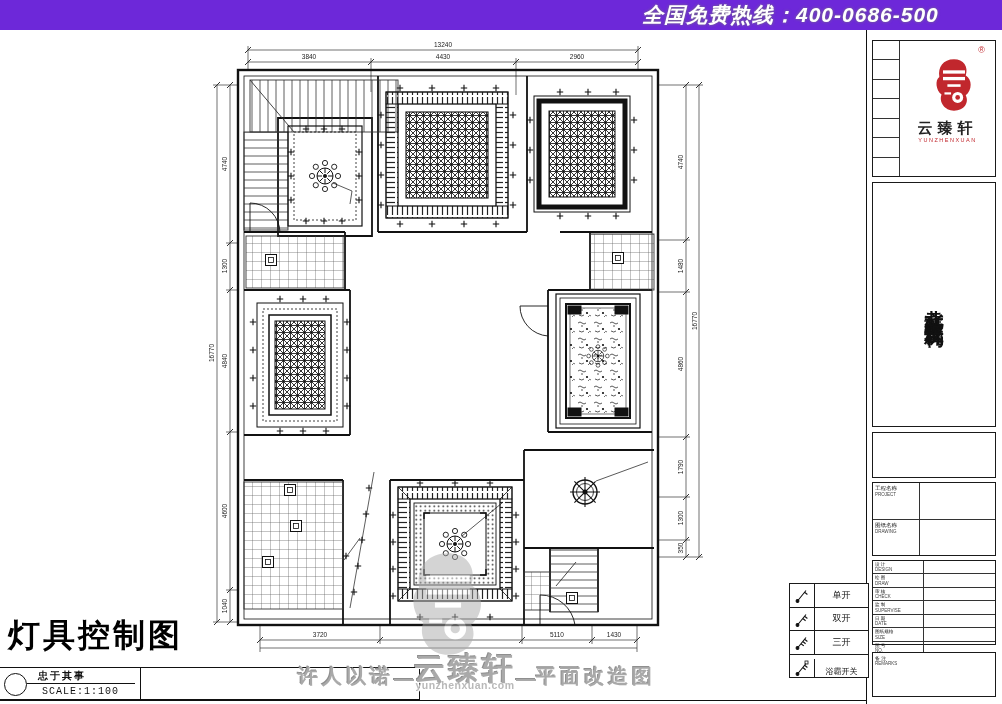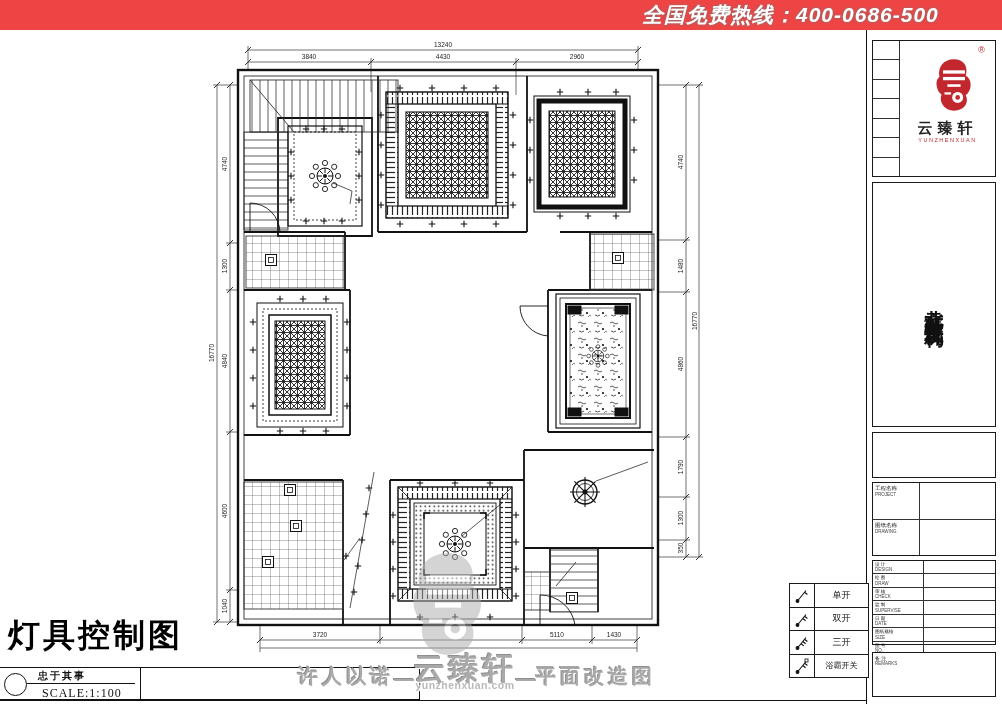--- a/index.html
+++ b/index.html
@@ -8,7 +8,7 @@
   .abs{position:absolute;}
 
   
-  #topbar{left:0;top:0;width:1002px;height:30px;background:#ef4444;}
+  #topbar{left:0;top:0;width:1002px;height:30px;background:#6d28d9;}
   #hotline{left:642px;top:1px;color:#fff;font-size:21px;font-style:italic;font-weight:bold;
            letter-spacing:1px;text-shadow:0 0 3px #777;white-space:nowrap;}
 

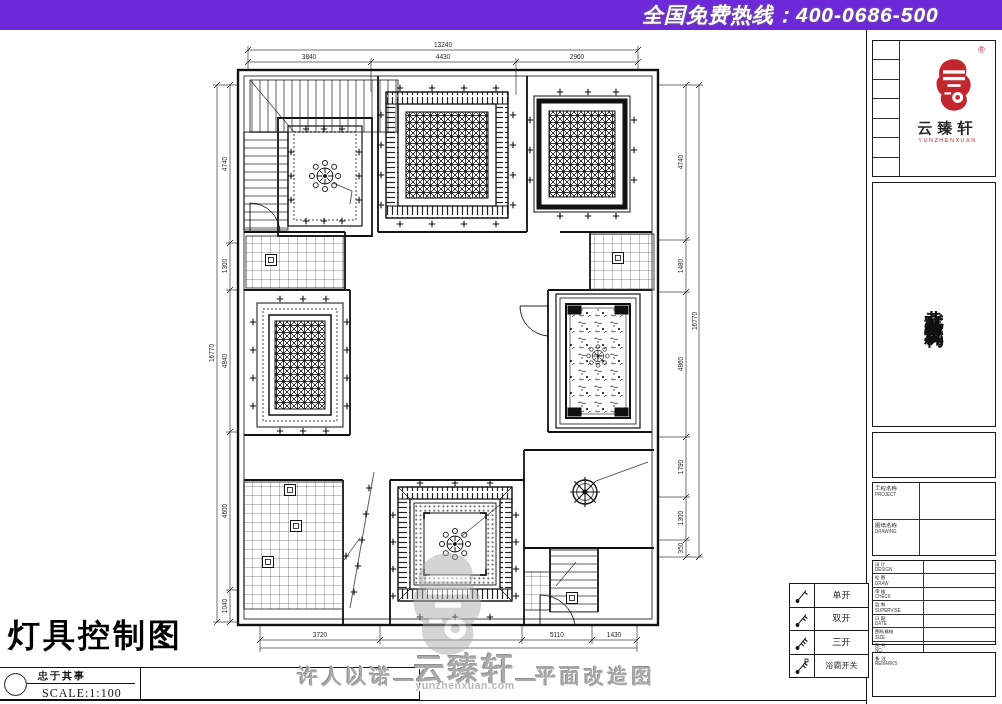--- a/index.html
+++ b/index.html
@@ -48,7 +48,7 @@
   #legend{left:789px;top:583px;width:80px;height:95px;border:1.2px solid #1a1a1a;
           display:flex;flex-direction:column;background:#fff;box-sizing:border-box;}
   .legRow{flex:1;display:flex;border-bottom:1px solid #1a1a1a;}
-  .legRow:last-child{border-bottom:none;}
+  .legRow:last-child{border-bottom:none;align-items:flex-end;}
   .legIcon{width:24px;border-right:1px solid #1a1a1a;display:flex;align-items:center;justify-content:center;}
   .legLabel{flex:1;display:flex;align-items:center;justify-content:center;font-size:9px;white-space:nowrap;}
 

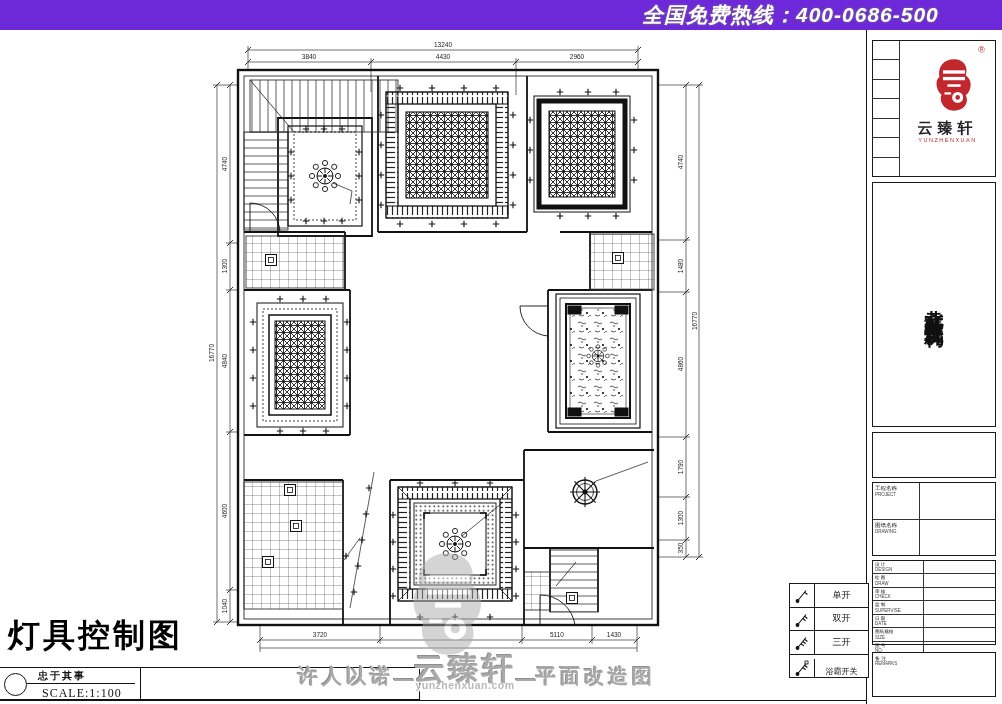--- a/index.html
+++ b/index.html
@@ -60,7 +60,7 @@
   #circleSym{left:4px;top:673px;width:21px;height:21px;border:1.3px solid #111;border-radius:50%;}
   #planType{left:38px;top:669px;font-size:10px;font-weight:bold;letter-spacing:2px;}
   #planUnderline{left:27px;top:683px;width:108px;border-top:1px solid #111;}
-  #scaleTxt{left:42px;top:686px;font-size:12px;letter-spacing:1px;font-family:Liberation Serif, serif;}
+  #scaleTxt{left:42px;top:686px;font-size:10px;letter-spacing:1px;font-family:Liberation Mono, monospace;}
   #bottomLine{left:0;top:700px;width:866px;}
 
   

